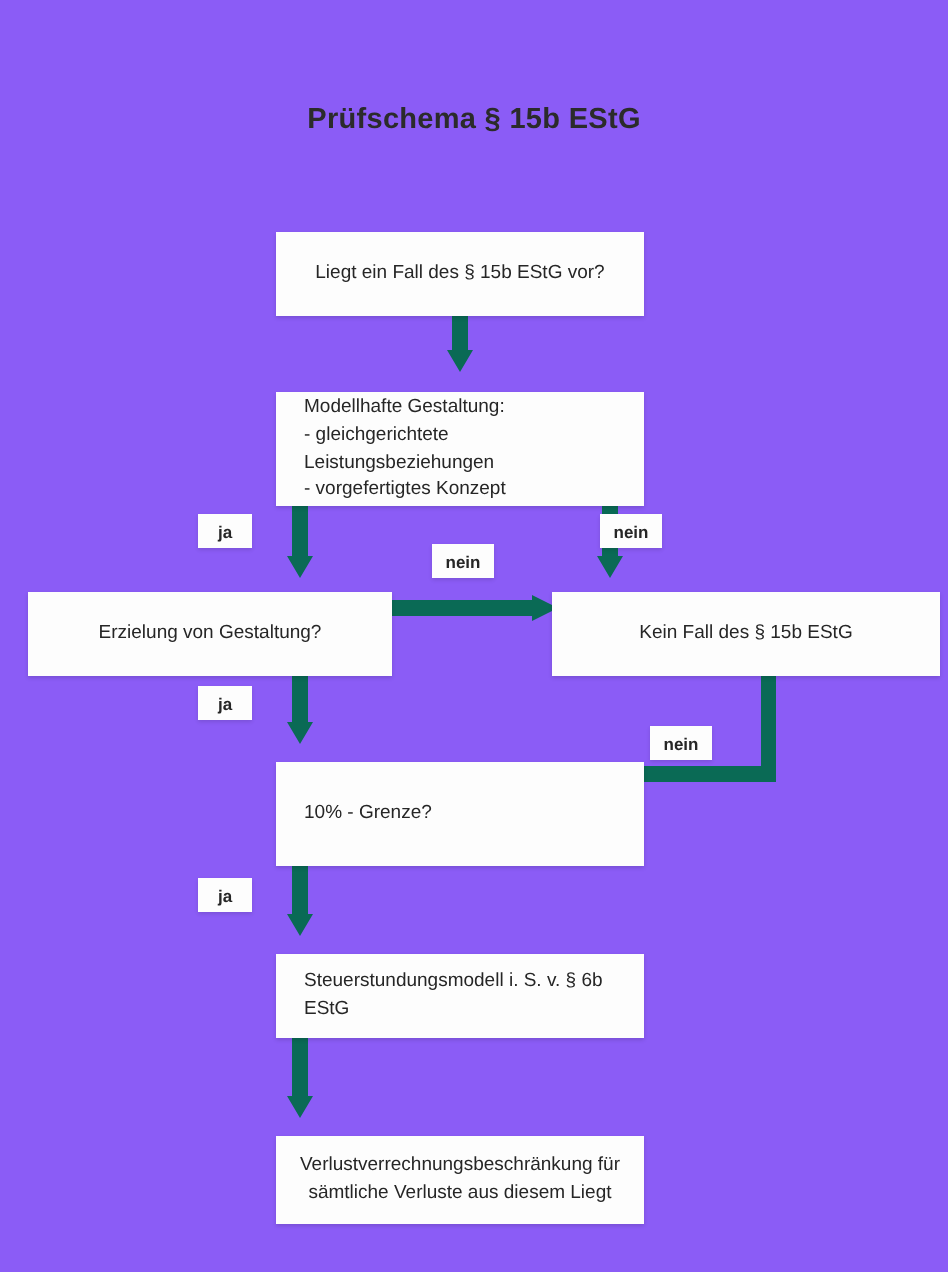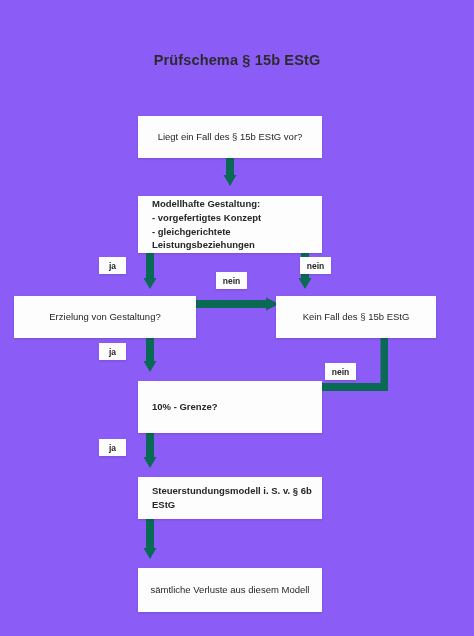--- a/index.html
+++ b/index.html
@@ -48,7 +48,7 @@
     margin-top: 11px;
   }
   .node.center { justify-content: center; text-align: center; }
-  .node.left   { justify-content: flex-start; text-align: left; padding-left: 14px; font-weight: bold; }
+  .node.left   { justify-content: flex-start; text-align: left; padding-left: 14px; }
   .node .txt { display: block; }
 
   

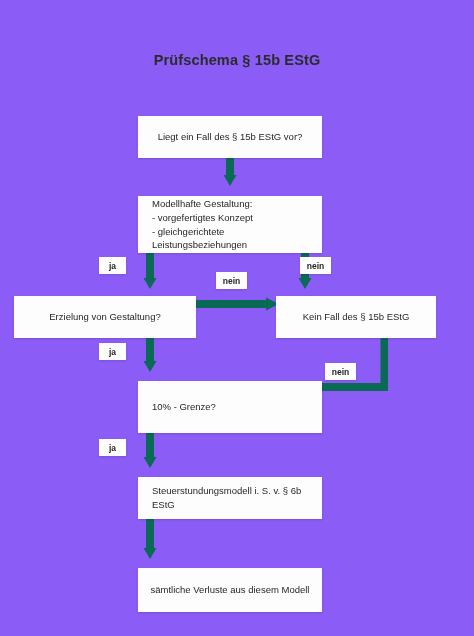--- a/index.html
+++ b/index.html
@@ -135,8 +135,8 @@
   <div class="node left" style="left:138px; top:185px; width:184px; height:57px;">
     <div>
       <span class="txt">Modellhafte Gestaltung:</span>
+      <span class="txt">- gleichgerichtete Leistungsbeziehungen</span>
       <span class="txt">- vorgefertigtes Konzept</span>
-      <span class="txt">- gleichgerichtete Leistungsbeziehungen</span>
     </div>
   </div>
 

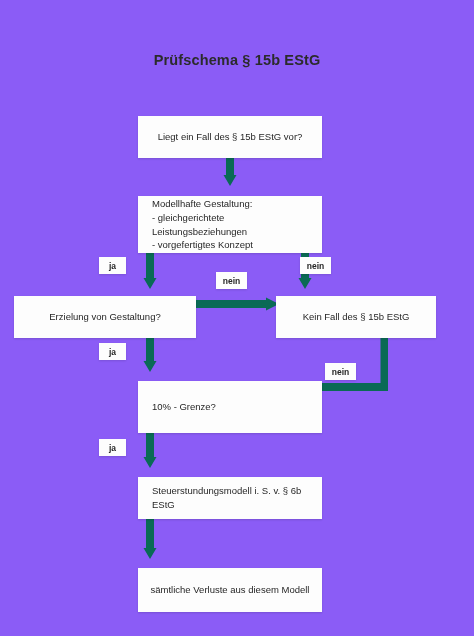--- a/index.html
+++ b/index.html
@@ -144,7 +144,7 @@
     <span class="txt">Erzielung von Gestaltung?</span>
   </div>
 
-  <div class="node center" style="left:276px; top:285px; width:160px; height:42px;">
+  <div class="node center" style="left:276px; top:285px; width:194px; height:42px;">
     <span class="txt">Kein Fall des § 15b EStG</span>
   </div>
 

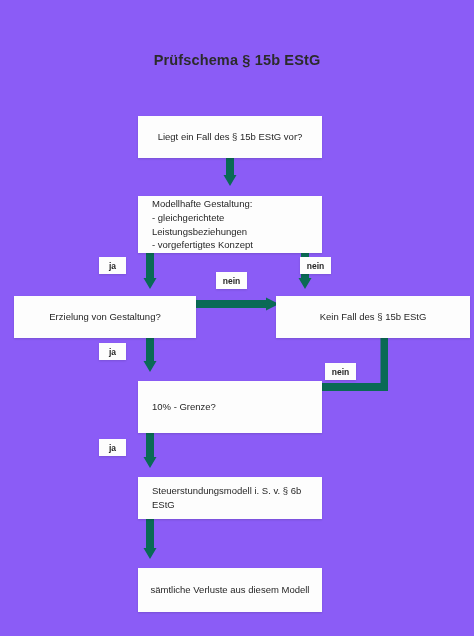--- a/index.html
+++ b/index.html
@@ -160,6 +160,7 @@
 
   <div class="node center" style="left:138px; top:557px; width:184px; height:44px;">
     <div>
+      <span class="txt">Verlustverrechnungsbeschränkung für</span>
       <span class="txt">sämtliche Verluste aus diesem Modell</span>
     </div>
   </div>

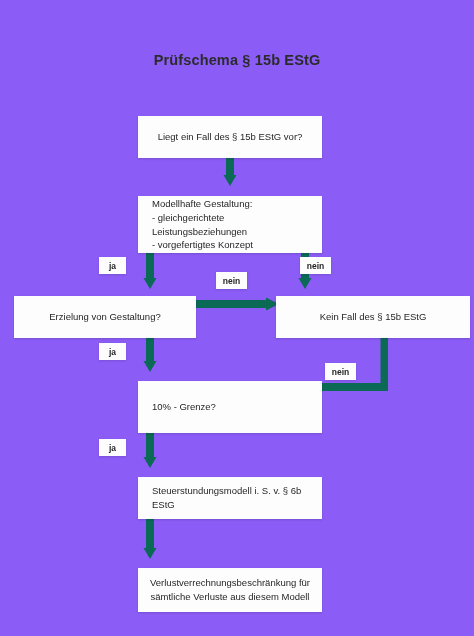--- a/index.html
+++ b/index.html
@@ -161,7 +161,7 @@
   <div class="node center" style="left:138px; top:557px; width:184px; height:44px;">
     <div>
       <span class="txt">Verlustverrechnungsbeschränkung für</span>
-      <span class="txt">sämtliche Verluste aus diesem Modell</span>
+      <span class="txt">sämtliche Verluste aus diesem Liegt</span>
     </div>
   </div>
 

